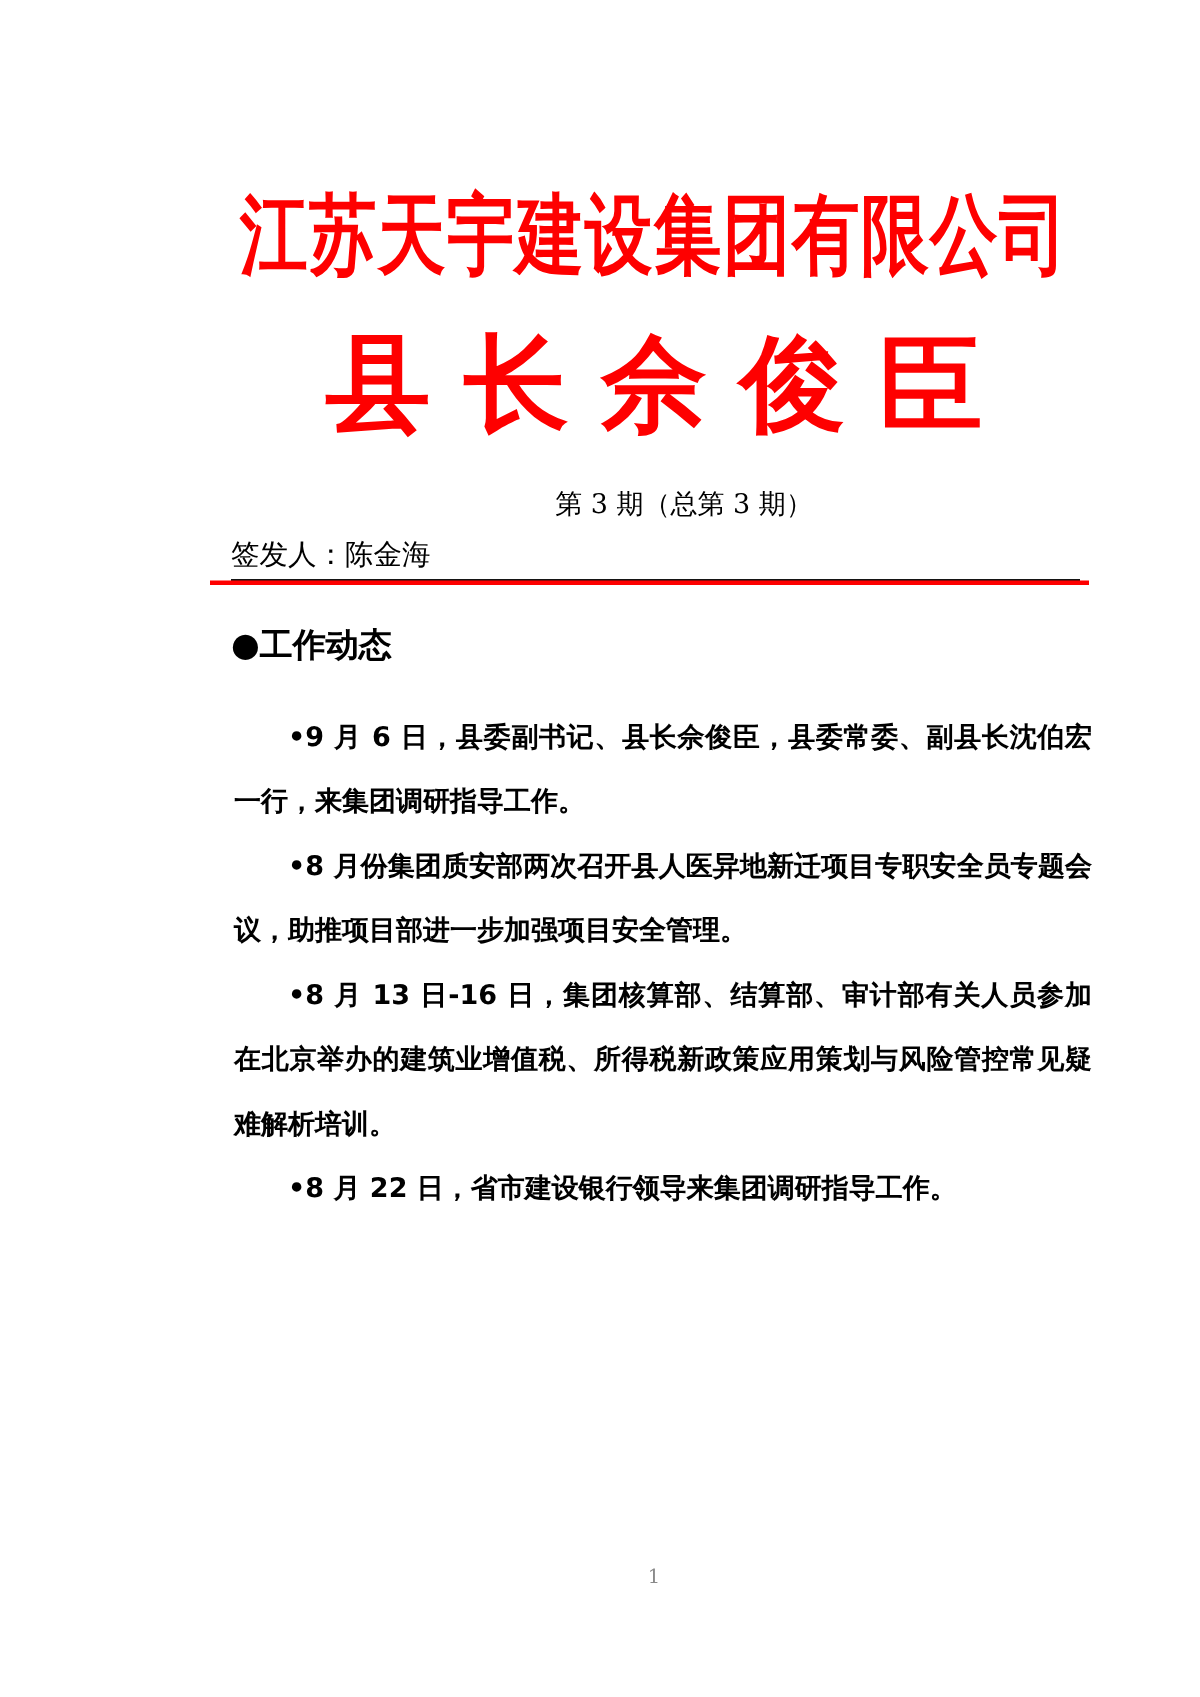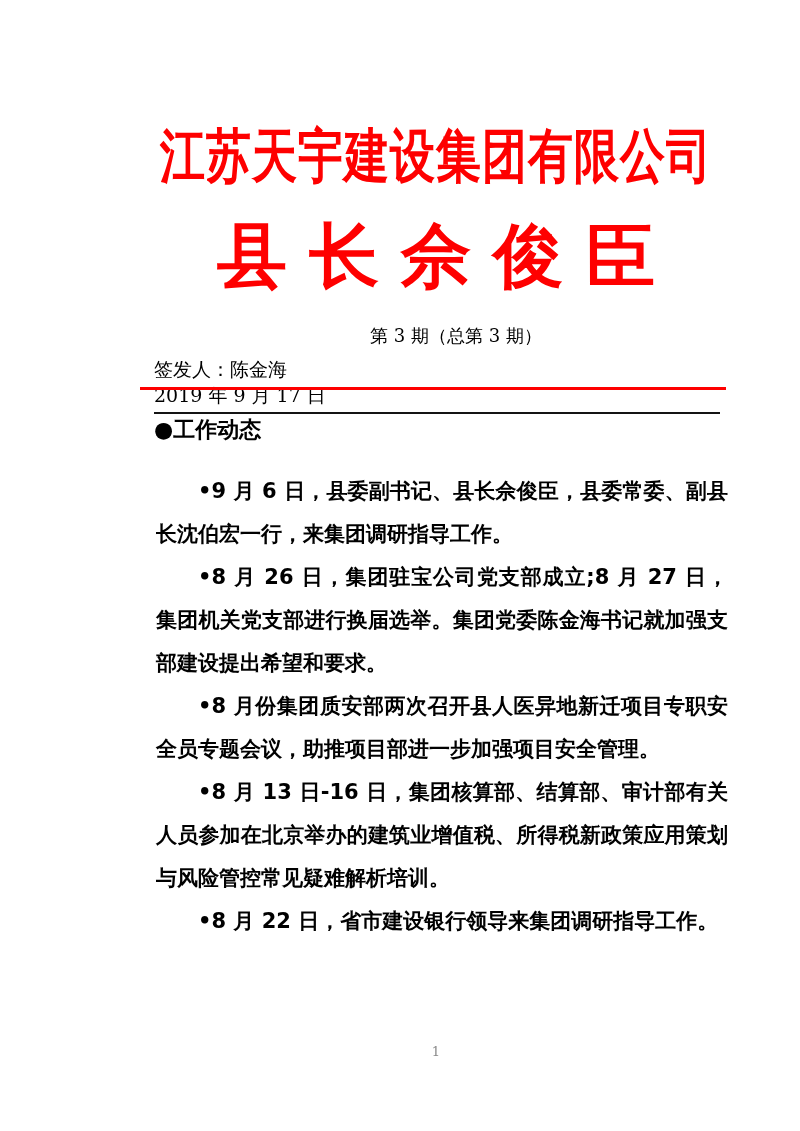--- a/index.html
+++ b/index.html
@@ -131,7 +131,6 @@
 
   <div class="signer-row">
     <span>签发人：陈金海</span>
-    <span>2019 年 9 月 17 日</span>
   </div>
 
   <div class="red-rule"></div>

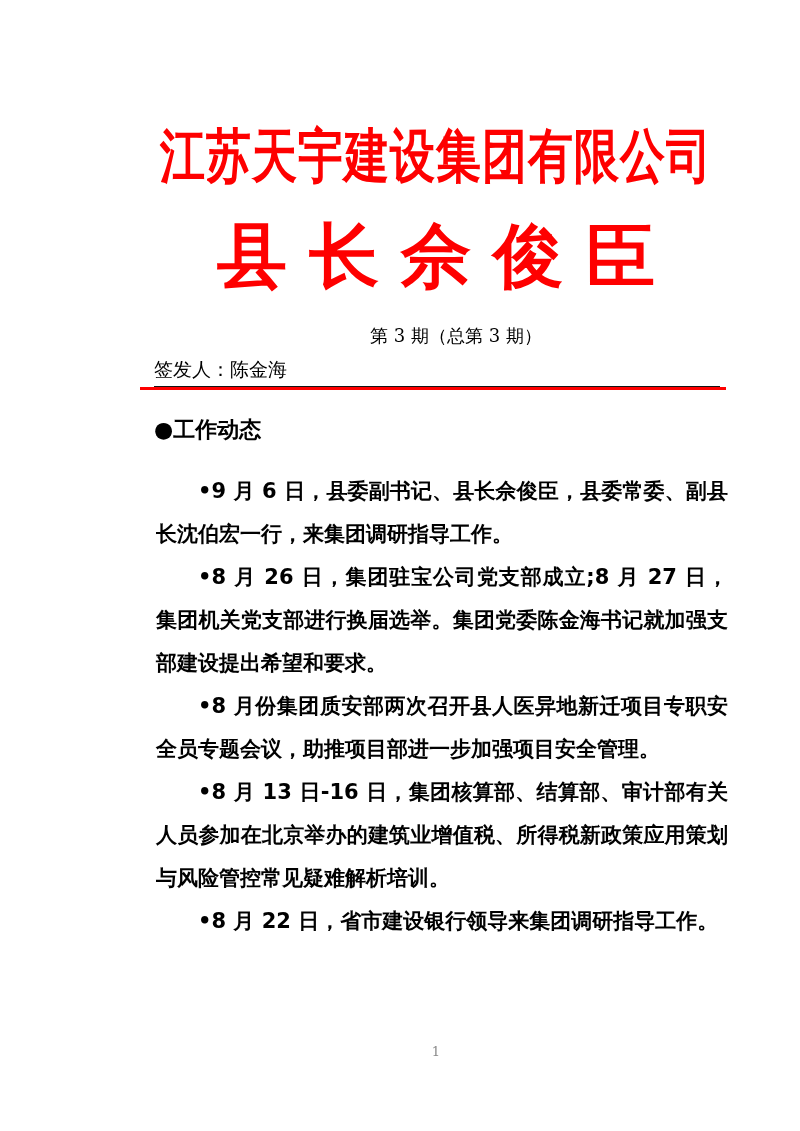--- a/index.html
+++ b/index.html
@@ -97,7 +97,7 @@
     left: 120px;
     width: 572px;
     color: #000000;
-    font-size: 21px;
+    font-size: 18px;
     line-height: 43px;
     font-weight: bold;
     font-family: "DejaVu Sans", sans-serif;

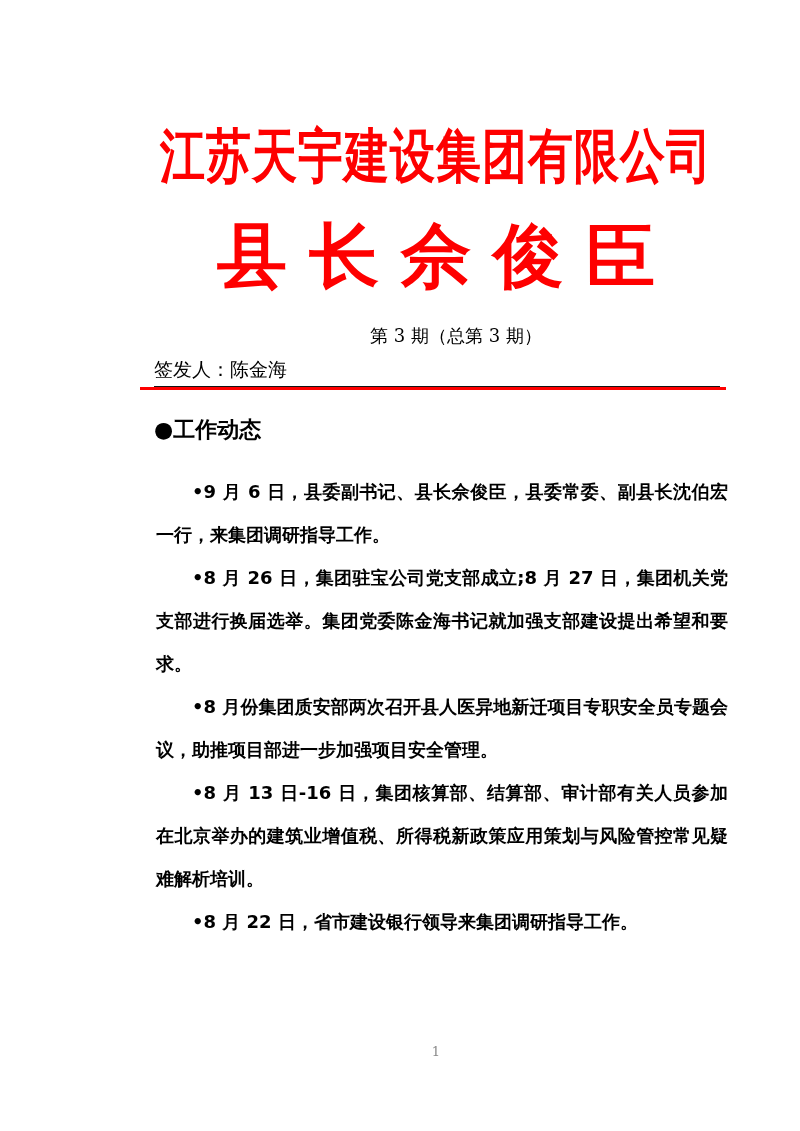--- a/index.html
+++ b/index.html
@@ -139,7 +139,6 @@
 
   <div class="body-text">
     <p class="para">•9 月 6 日，县委副书记、县长佘俊臣，县委常委、副县长沈伯宏一行，来集团调研指导工作。</p>
-    <p class="para">•8 月 26 日，集团驻宝公司党支部成立;8 月 27 日，集团机关党支部进行换届选举。集团党委陈金海书记就加强支部建设提出希望和要求。</p>
     <p class="para">•8 月份集团质安部两次召开县人医异地新迁项目专职安全员专题会议，助推项目部进一步加强项目安全管理。</p>
     <p class="para">•8 月 13 日-16 日，集团核算部、结算部、审计部有关人员参加在北京举办的建筑业增值税、所得税新政策应用策划与风险管控常见疑难解析培训。</p>
     <p class="para">•8 月 22 日，省市建设银行领导来集团调研指导工作。</p>

